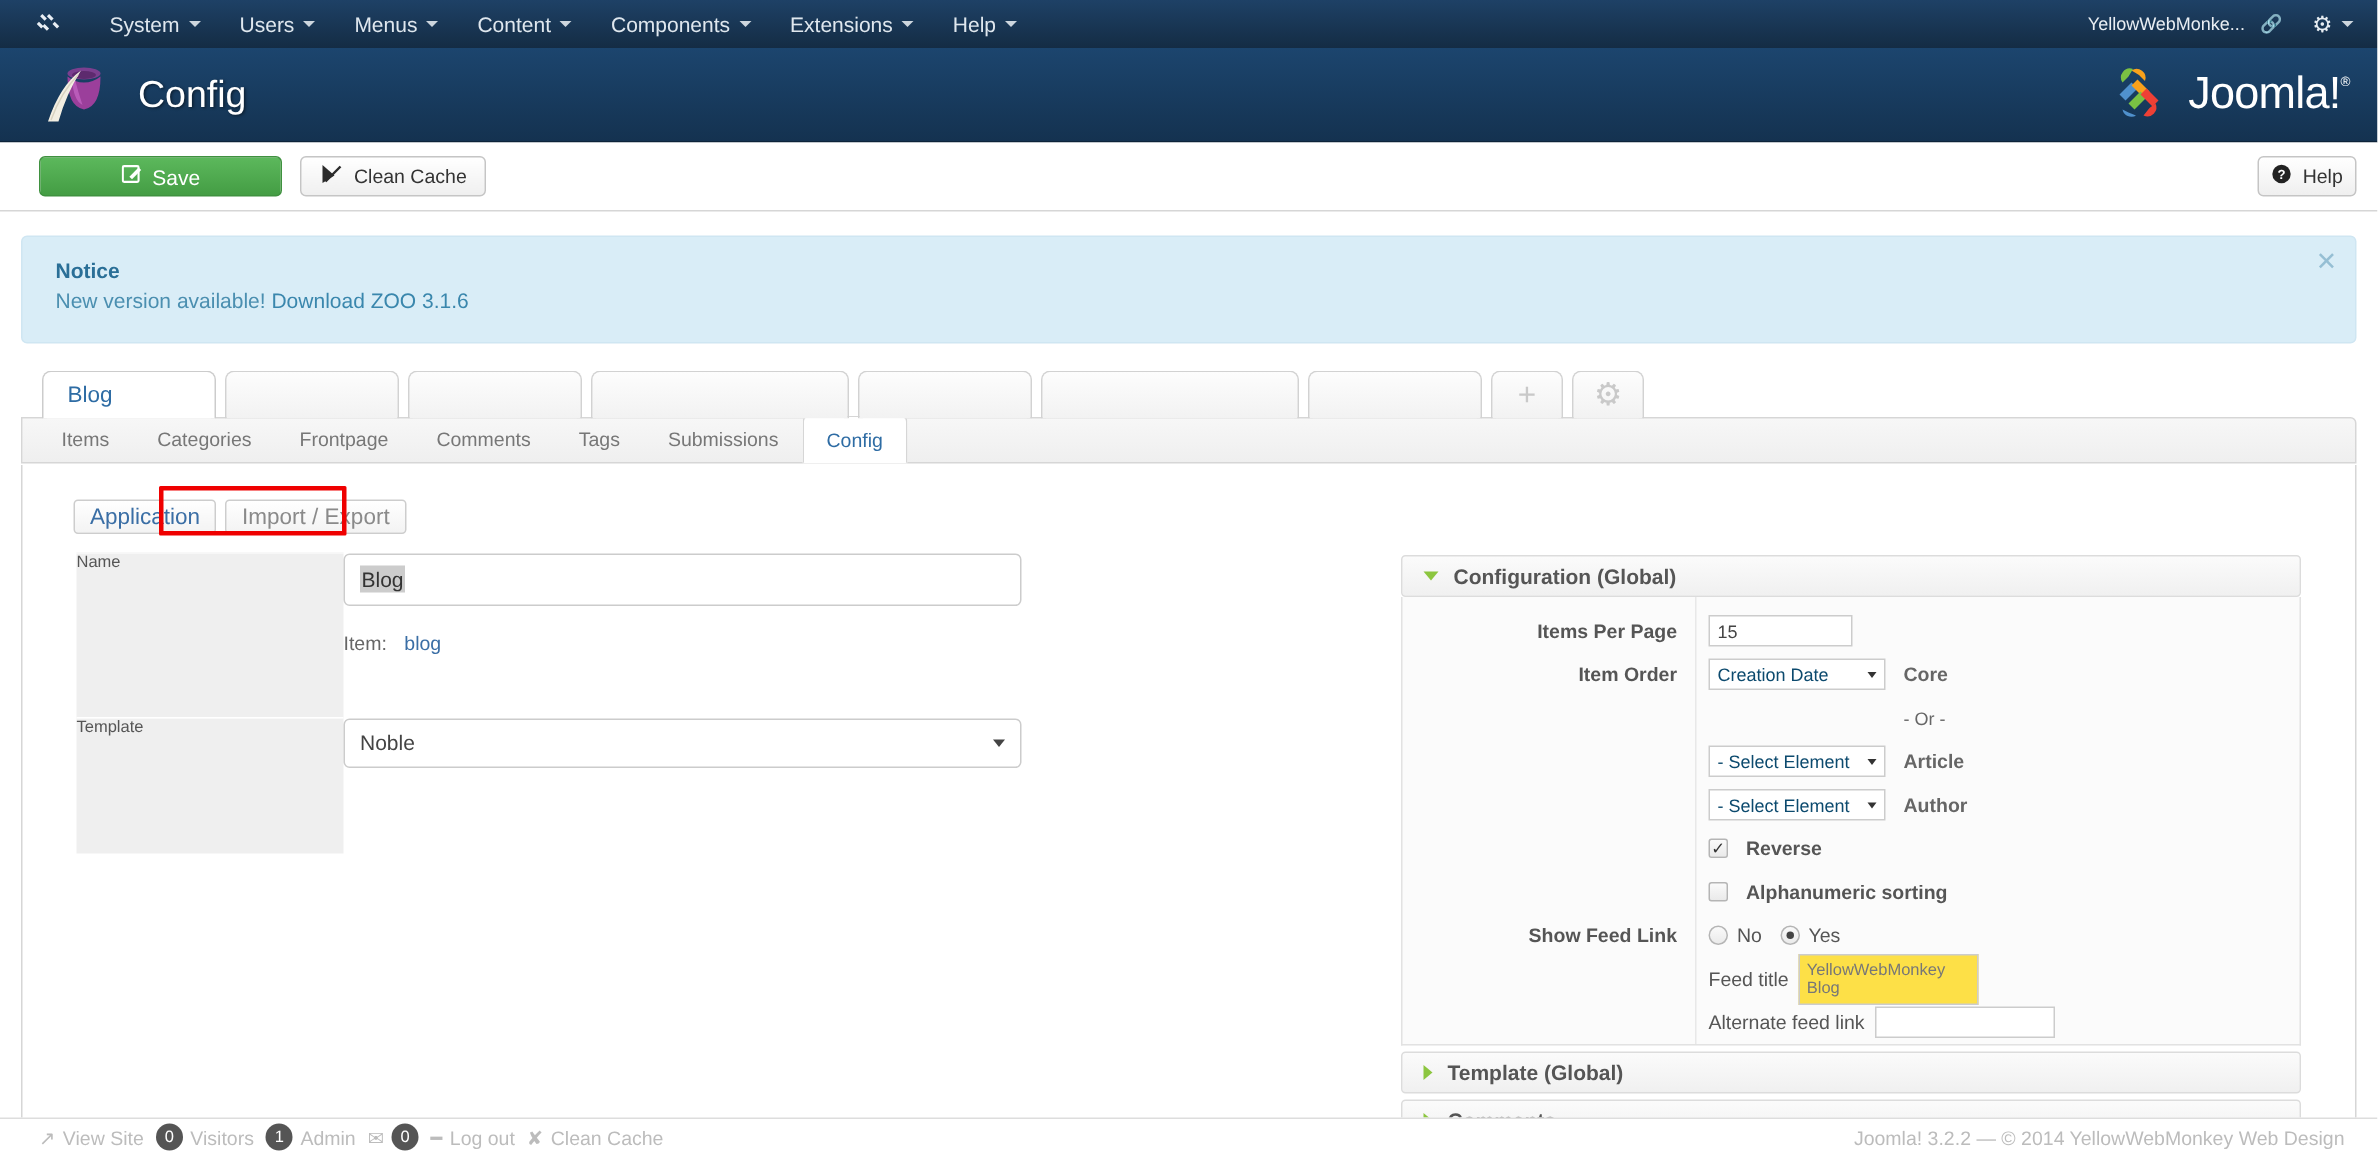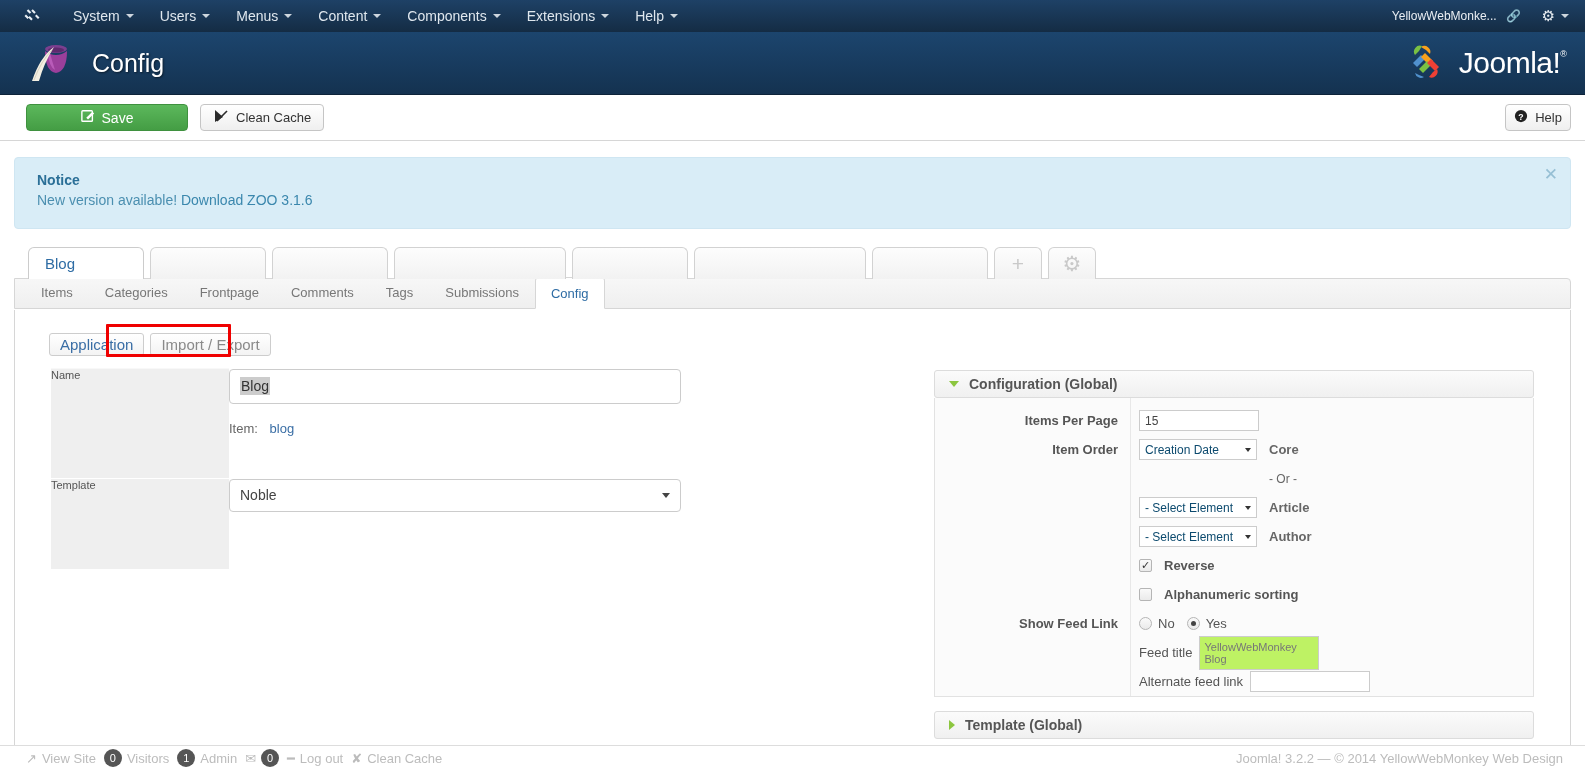--- a/index.html
+++ b/index.html
@@ -281,7 +281,7 @@
   }
 
   
-  .panel { margin-bottom: 14px; }
+  .panel { margin-bottom: 4px; }
   .panel-head {
     height: 28px;
     border: 1px solid #dcdcdc;

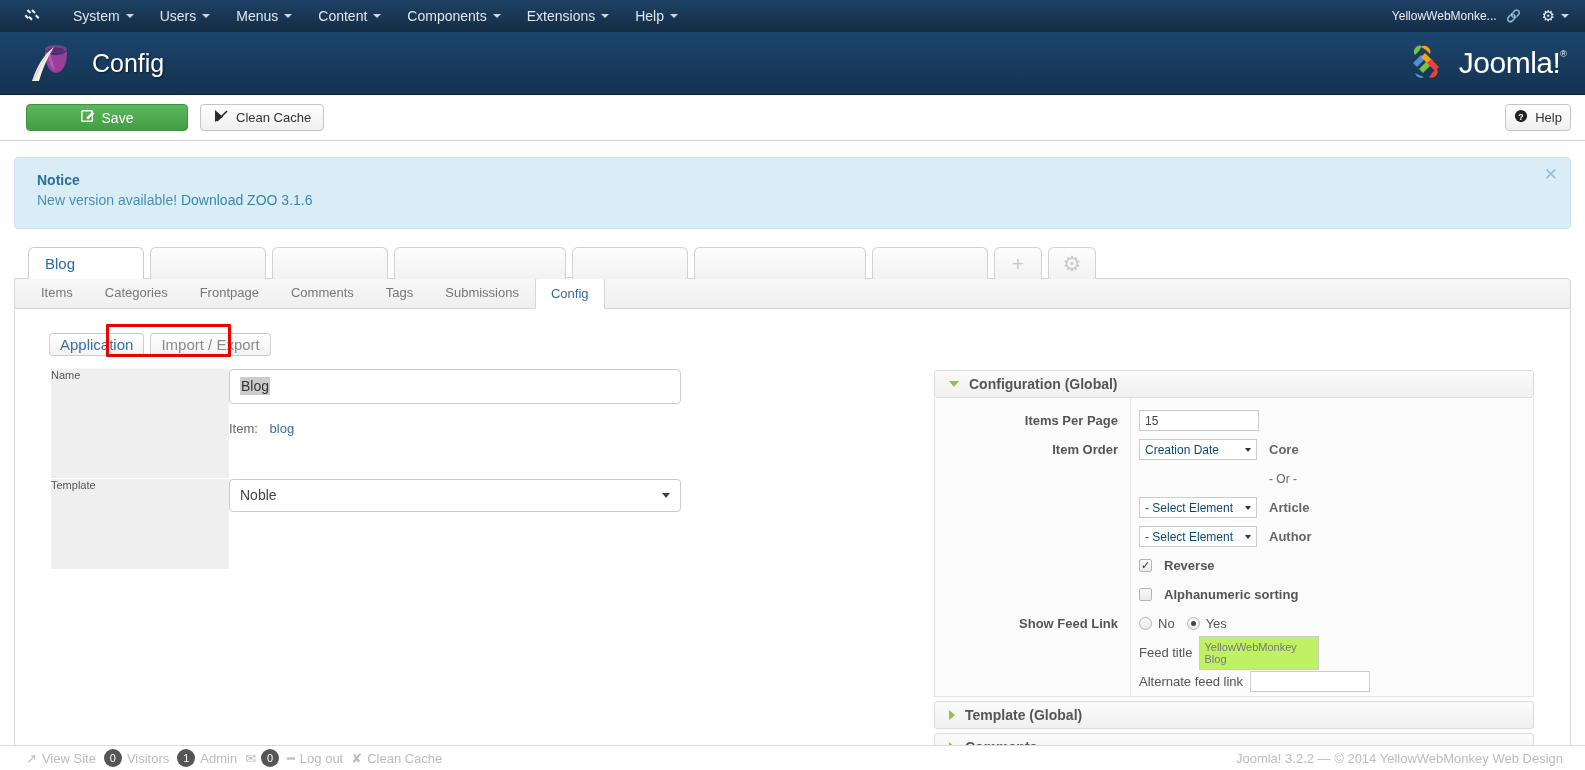--- a/index.html
+++ b/index.html
@@ -336,7 +336,7 @@
     display: flex; align-items: center;
     padding: 0 5px;
   }
-  .mini-input.w-big { width: 120px; }
+  .mini-input.w-big { width: 96px; }
   .mini-select {
     height: 21px;
     width: 118px;

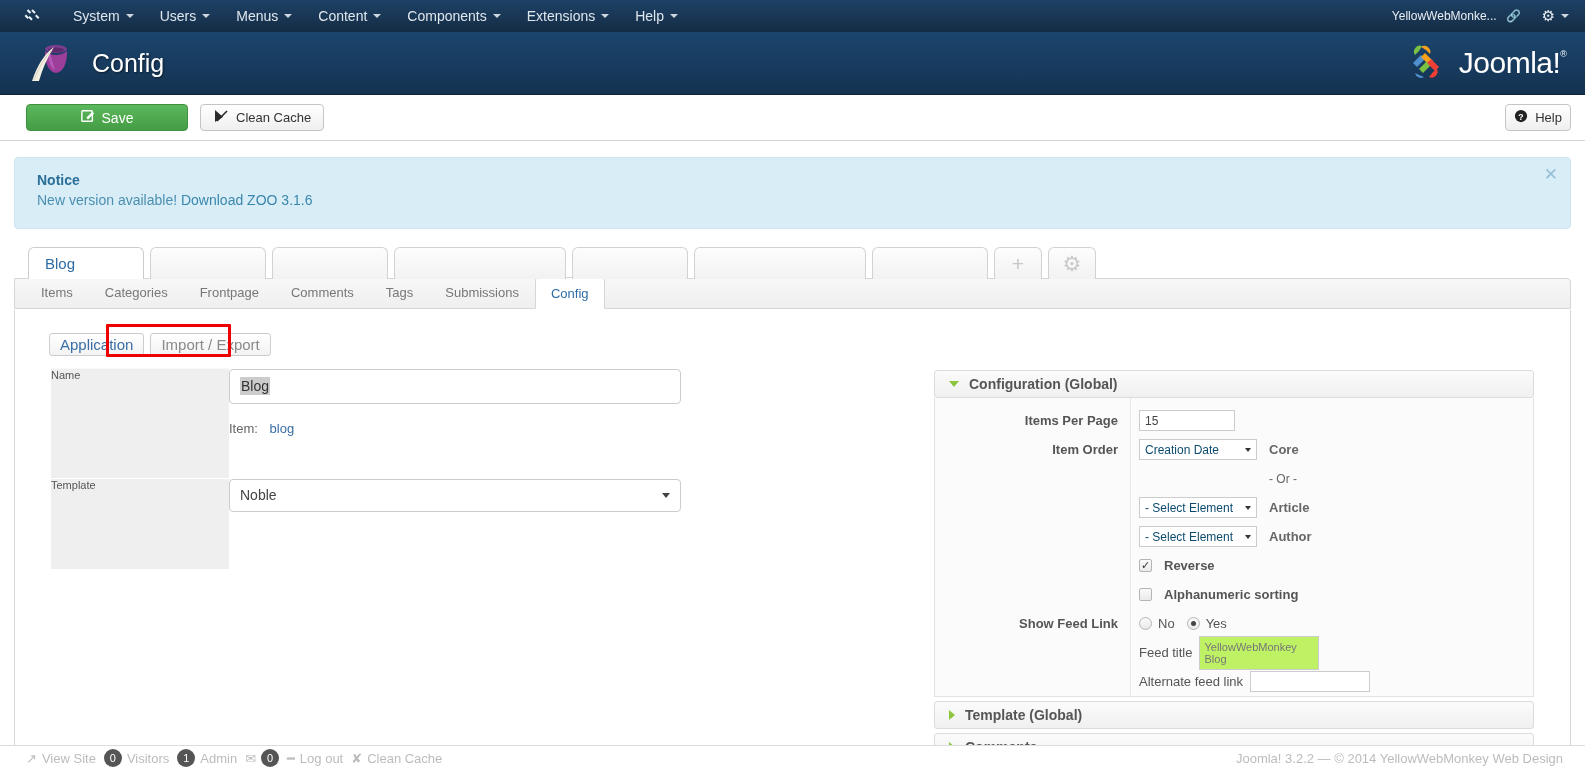--- a/index.html
+++ b/index.html
@@ -382,7 +382,7 @@
     height: 34px;
     width: 120px;
     border: 1px solid #ccc;
-    background: #bef264;
+    background: #fde047;
     font-size: 11px;
     color: #777;
     display: flex; align-items: center;

